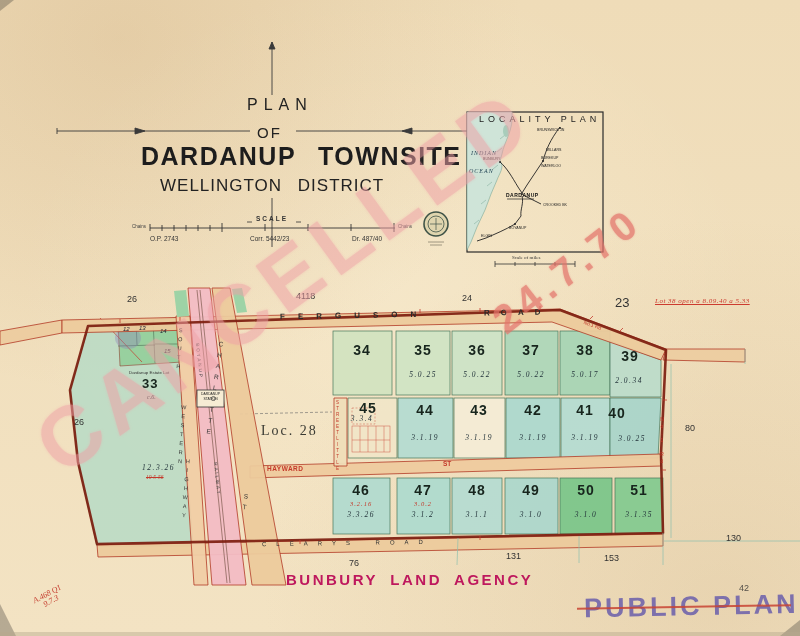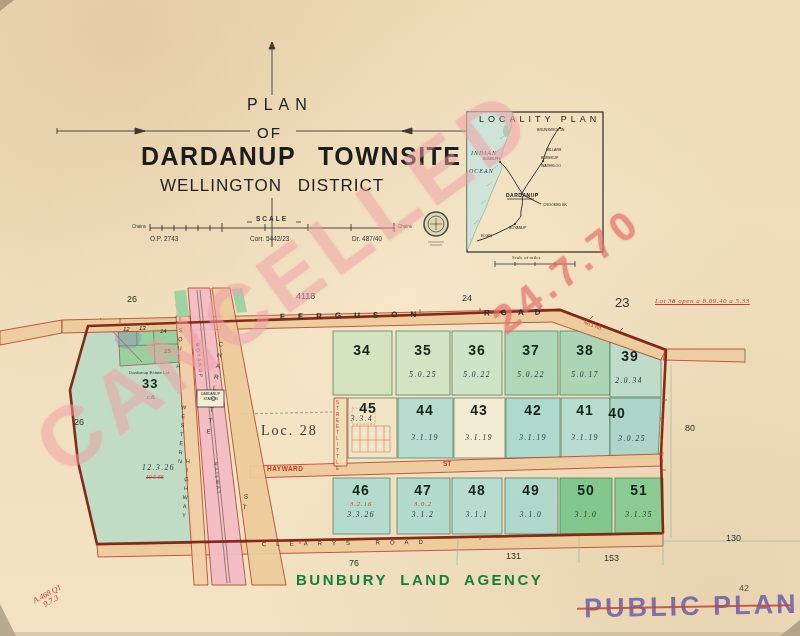--- a/index.html
+++ b/index.html
@@ -256,7 +256,7 @@
 <div class="lotnum" style="left:639px;top:482px;">51</div>
 <div class="lotarea" style="left:639px;top:510px;">3.1.35</div>
 
-<div class="lbl" style="left:296px;top:571px;font-size:15px;font-weight:700;letter-spacing:2.5px;word-spacing:6px;color:#15803d;">BUNBURY LAND AGENCY</div>
+<div class="lbl" style="left:286px;top:571px;font-size:15px;font-weight:700;letter-spacing:2.5px;word-spacing:6px;color:#be185d;">BUNBURY LAND AGENCY</div>
 
 <div class="stamp-cancel">CANCELLED</div>
 <div class="stamp-date">24.7.70</div>

